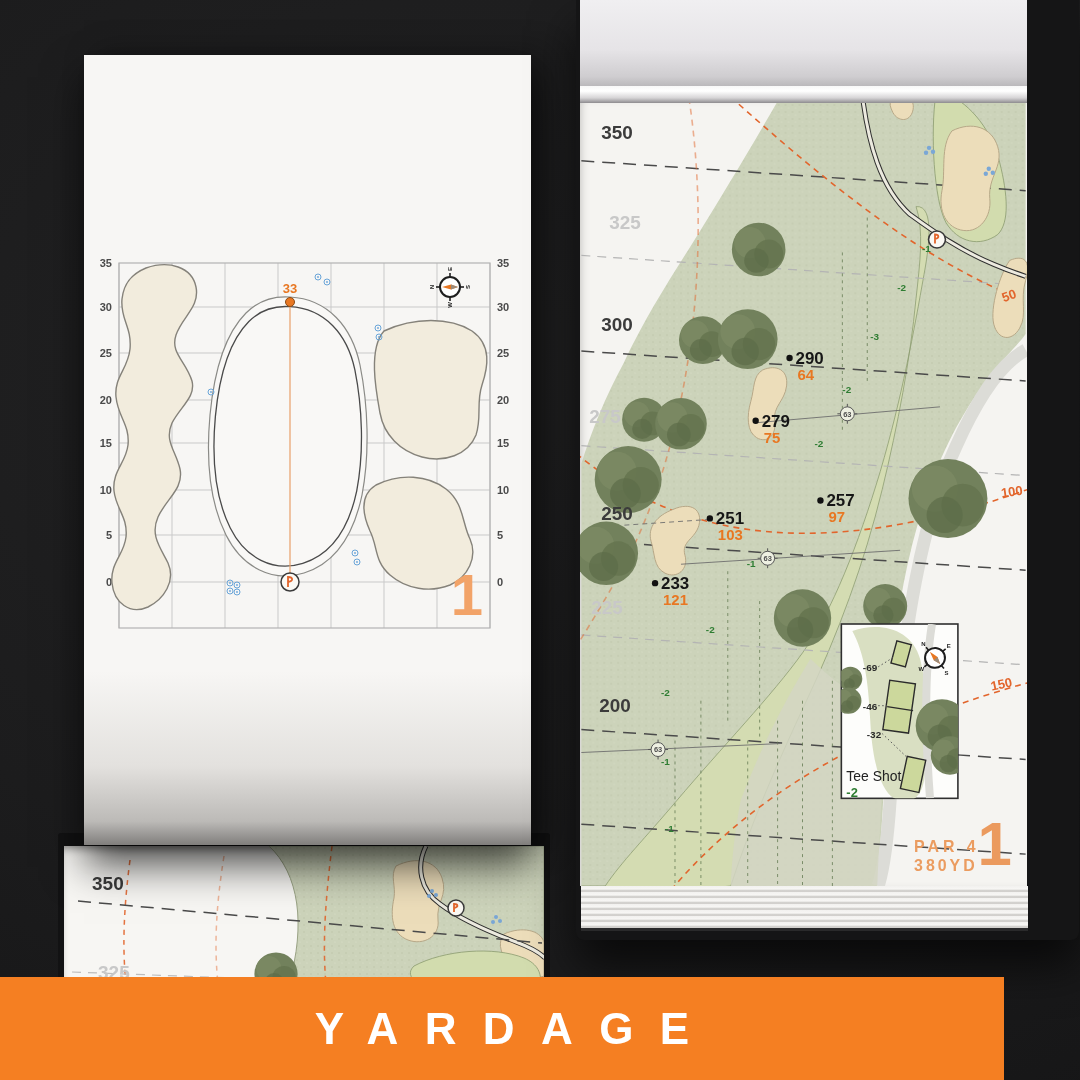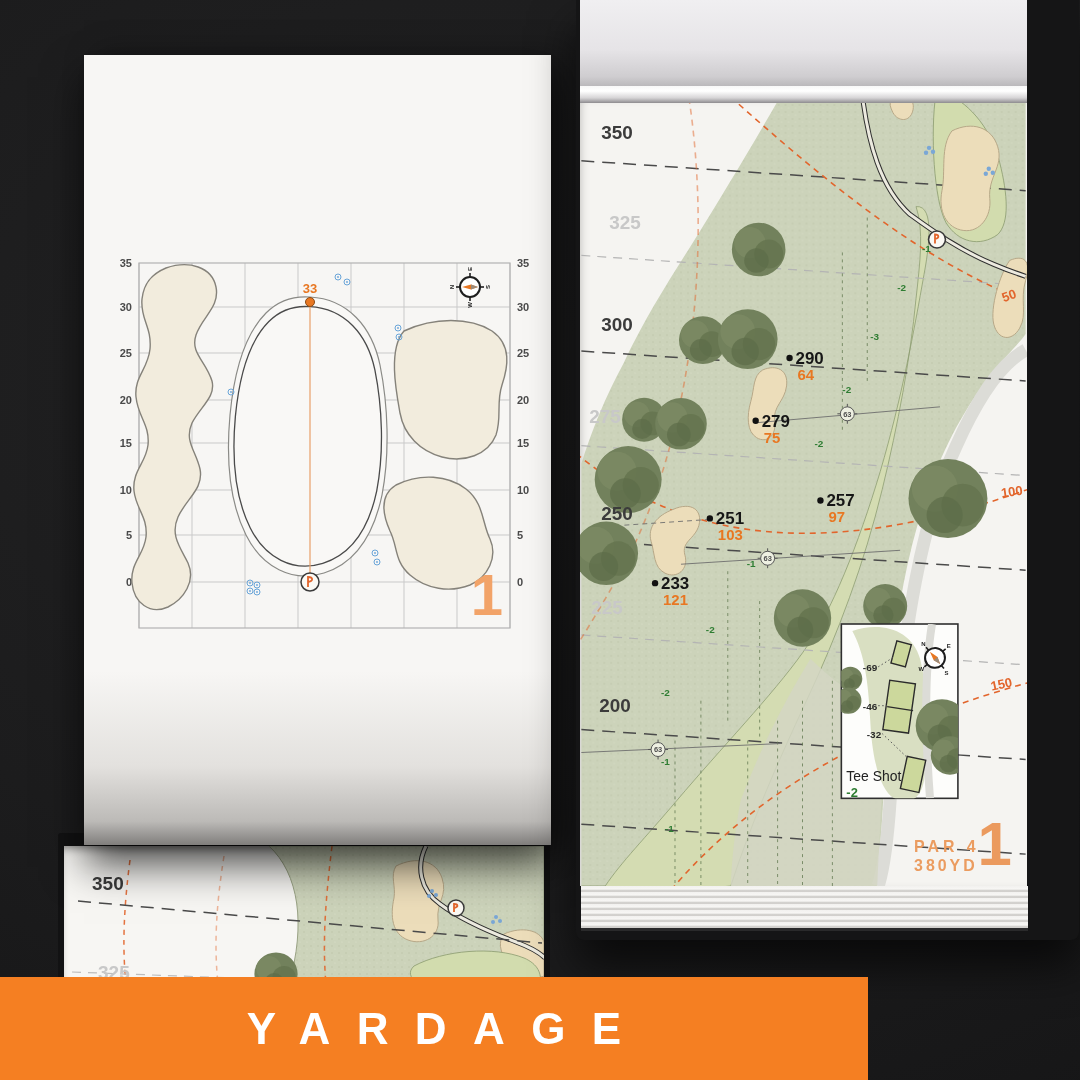--- a/index.html
+++ b/index.html
@@ -13,7 +13,7 @@
       box-shadow:inset 0 6px 8px -4px rgba(0,0,0,.45);}
   #left-top-page{left:84px;top:55px;width:447px;height:790px;
       background:linear-gradient(180deg,#f7f6f4 0%,#f7f6f4 78%,#e3e1de 90%,#bcbab7 97%,#807e7c 100%);
-      box-shadow:0 22px 38px rgba(0,0,0,.6), 14px 0 30px rgba(0,0,0,.35);padding-left:20px;}
+      box-shadow:0 22px 38px rgba(0,0,0,.6), 14px 0 30px rgba(0,0,0,.35);}
   
   #right-cover{left:576px;top:0;width:503px;height:940px;background:#151516;border-radius:0 0 8px 8px;
       box-shadow:0 26px 45px rgba(0,0,0,.65);}

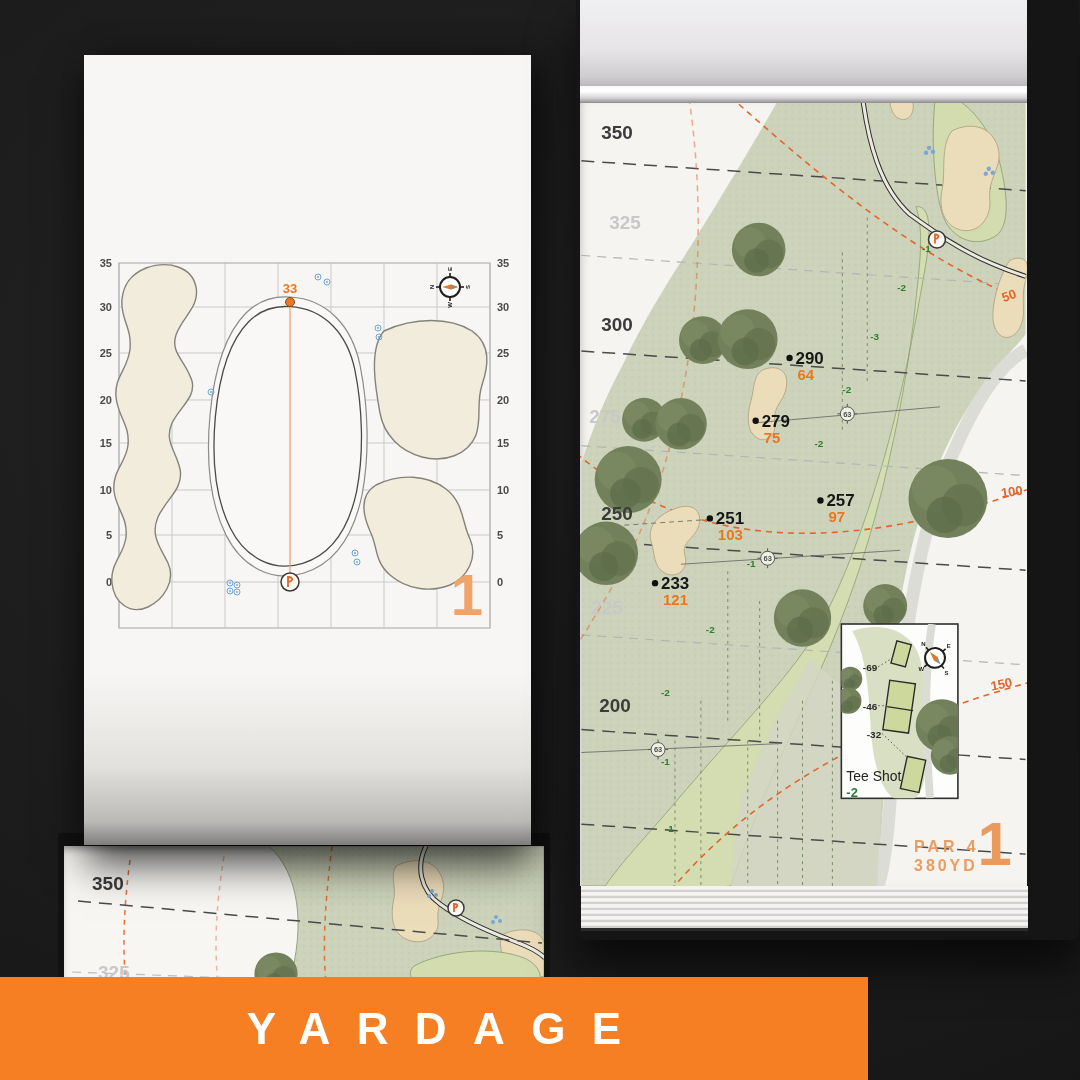--- a/index.html
+++ b/index.html
@@ -27,7 +27,7 @@
       background:repeating-linear-gradient(180deg,#f2f1ef 0px,#f7f6f4 3px,#c7c5c2 5px,#dddbd8 6px);
       border-bottom:3px solid #2a2a2b;}
   
-  #banner{left:0;top:977px;width:868px;height:103px;display:flex;align-items:center;justify-content:center;}
+  #banner{left:0;top:977px;width:1004px;height:103px;display:flex;align-items:center;justify-content:center;}
   #banner-label{color:#ffffff;font-size:44px;font-weight:bold;letter-spacing:.6em;padding-left:.6em;}
   svg{display:block;}
   svg text{font-family:"Liberation Sans", sans-serif;}

